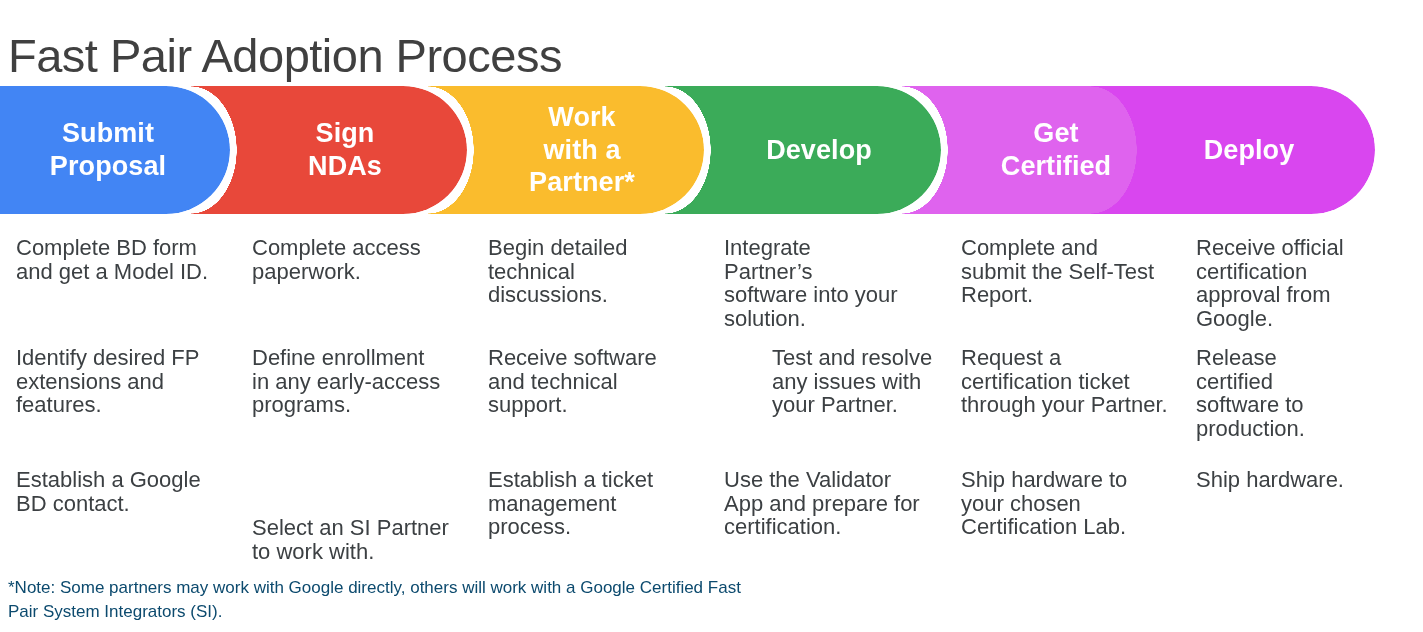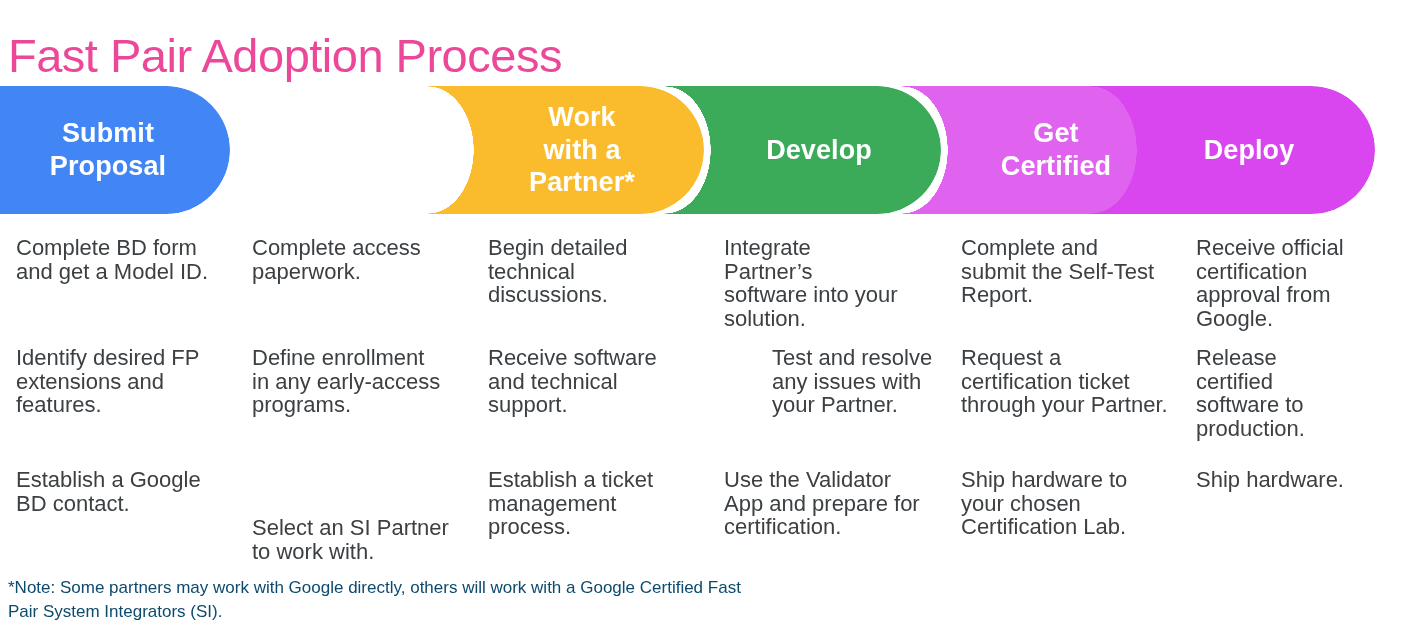--- a/index.html
+++ b/index.html
@@ -24,7 +24,7 @@
     font-size: 47px;
     font-weight: 300;
     letter-spacing: -0.5px;
-    color: #ec4899;
+    color: #404040;
     white-space: nowrap;
     line-height: 1.25;
   }

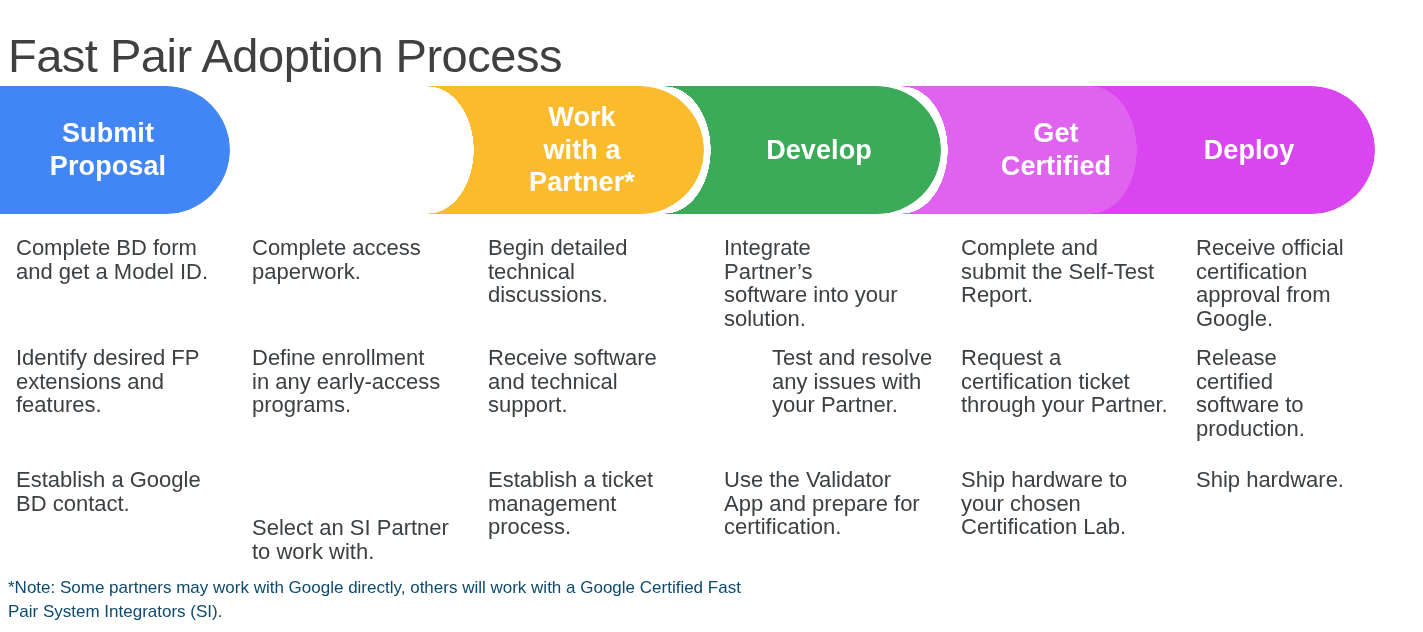--- a/index.html
+++ b/index.html
@@ -110,6 +110,10 @@
 Proposal</span>
   </div>
 
+  <div class="banner" style="left:191px; width:276px; background:#e8483a;">
+    <span class="banner-label">Sign
+NDAs</span>
+  </div>
 
   <div class="banner" style="left:428px; width:276px; background:#fabc2d;">
     <span class="banner-label">Work

